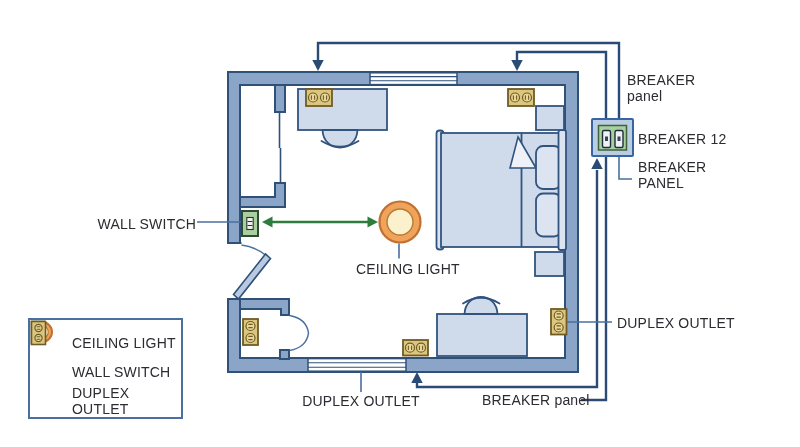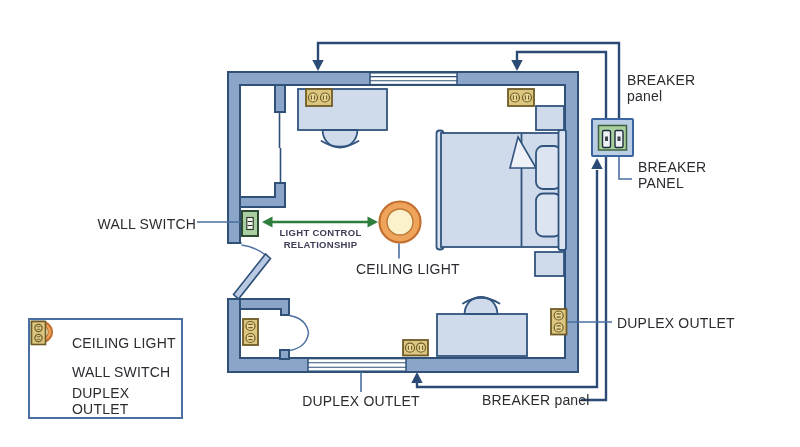--- a/index.html
+++ b/index.html
@@ -245,6 +245,7 @@
 
   <div class="lbl" style="left:627px;top:72px;width:72px;">BREAKER panel</div>
 
+  <div class="lbl" style="left:638px;top:131px;">BREAKER 12</div>
 
   <div class="lbl" style="left:638px;top:159px;width:80px;">BREAKER PANEL</div>
 

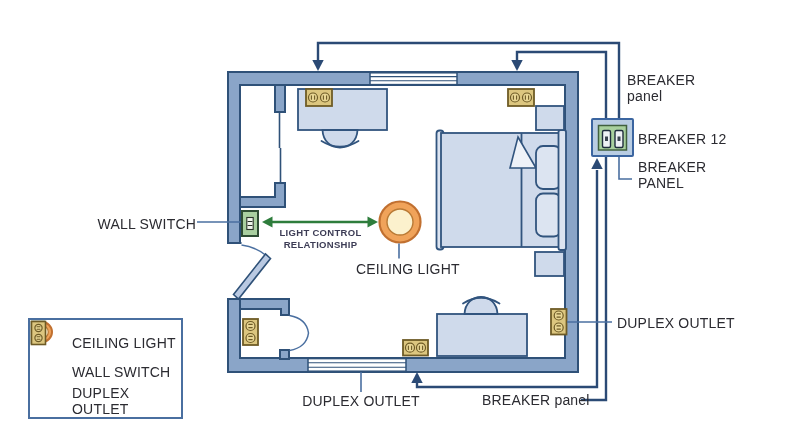--- a/index.html
+++ b/index.html
@@ -235,7 +235,6 @@
 
   <div class="lbl right" style="left:88px;top:215.5px;width:108px;">WALL SWITCH</div>
 
-  <div class="lbl small center" style="left:270px;top:227px;width:101px;">LIGHT CONTROL RELATIONSHIP</div>
 
   <div class="lbl" style="left:356px;top:261px;">CEILING LIGHT</div>
 

